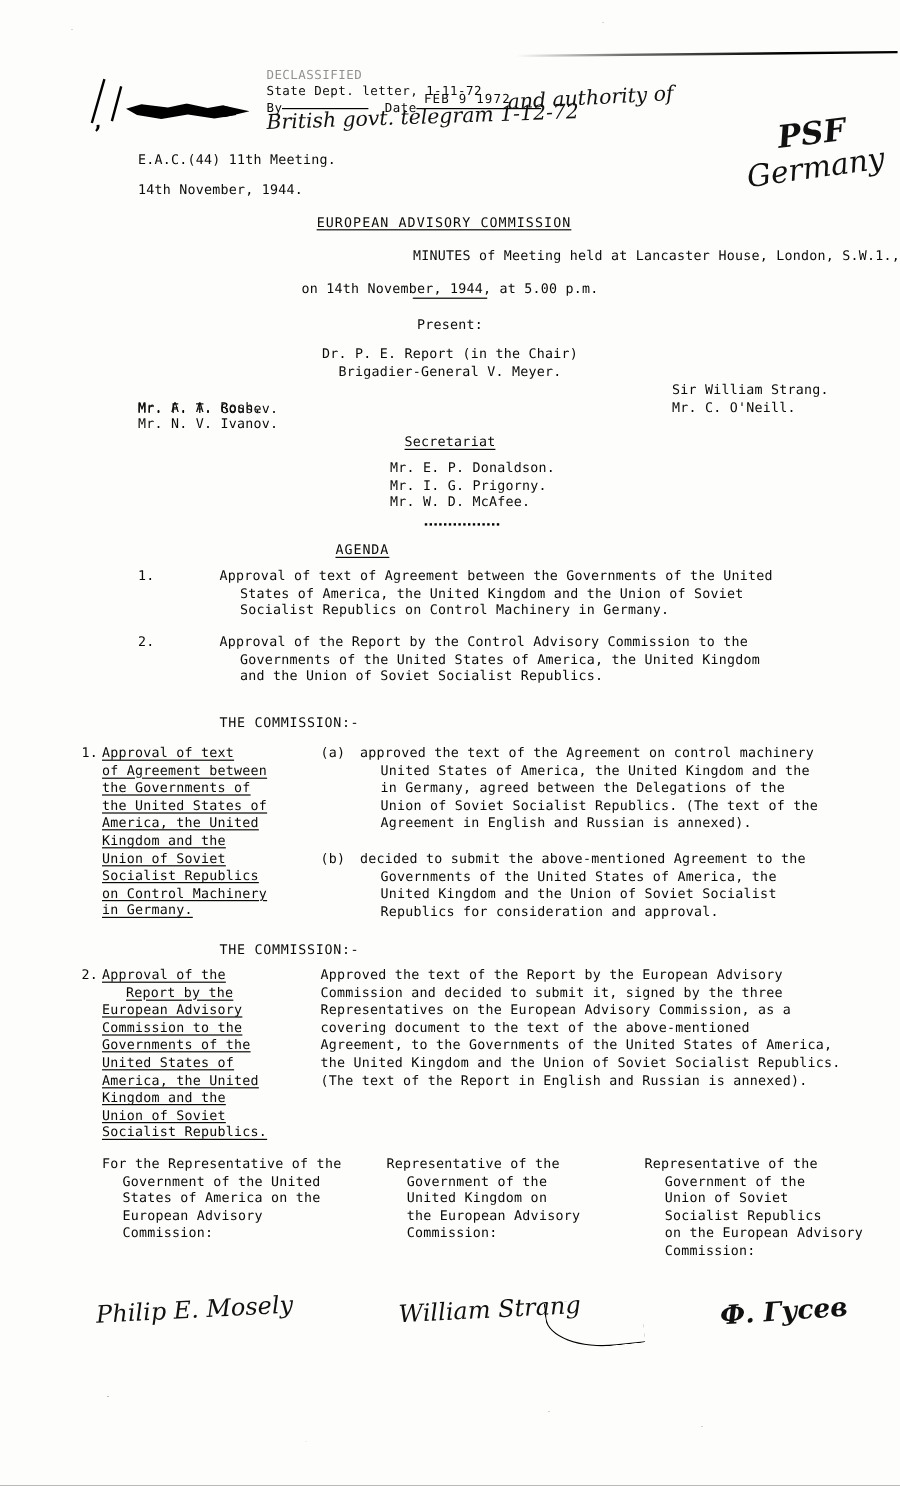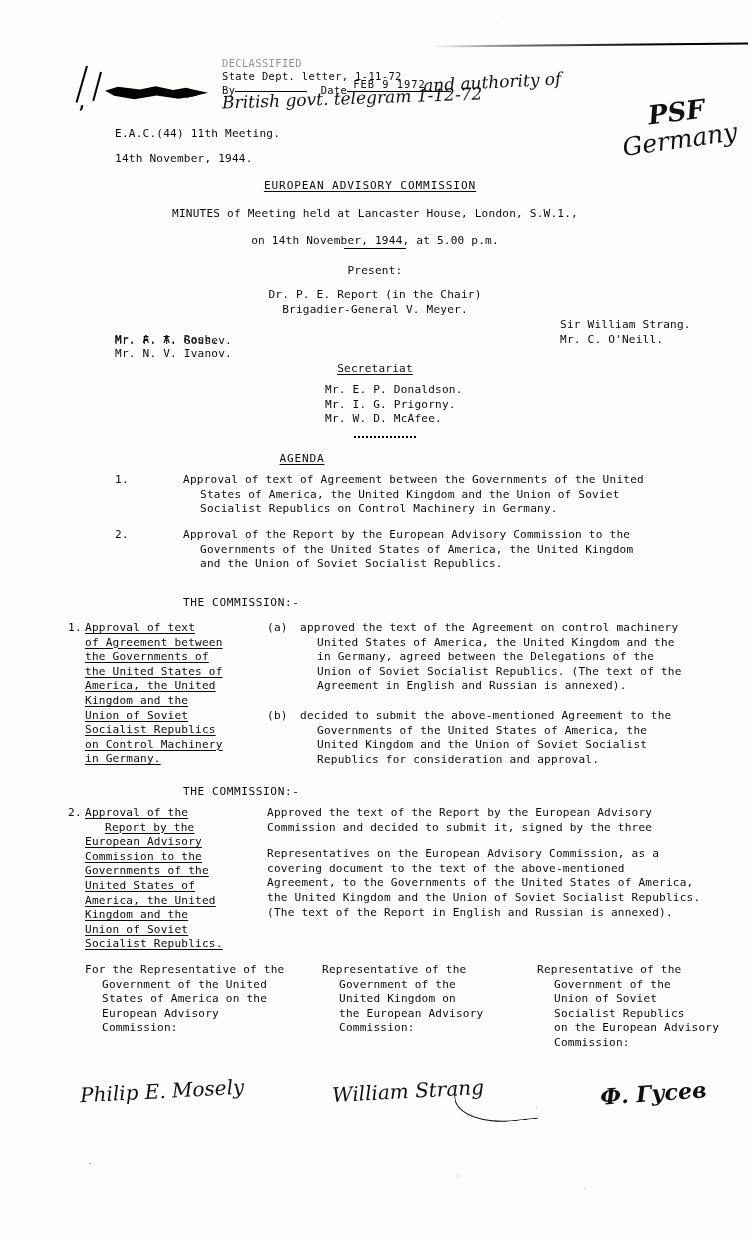--- a/index.html
+++ b/index.html
@@ -138,7 +138,7 @@
 
   <div class="tx u" style="left:0; top:179px; width:740px; text-align:center; white-space:normal; letter-spacing:.9px;">EUROPEAN ADVISORY COMMISSION</div>
 
-  <div class="tx" style="left:0; top:207px; width:750px; text-align:center; white-space:normal;">MINUTES of Meeting held at Lancaster House, London, S.W.1.,</div>
+  <div class="tx" style="left:0; top:207px; width:750px; text-align:right; white-space:normal;">MINUTES of Meeting held at Lancaster House, London, S.W.1.,</div>
   <div class="tx" style="left:0; top:222px; width:750px; text-align:center; white-space:normal;margin-top:12px;">on 14th November, 1944, at 5.00 p.m.</div>
 
   <div class="solidrule" style="left:344px; top:248px; width:62px;"></div>

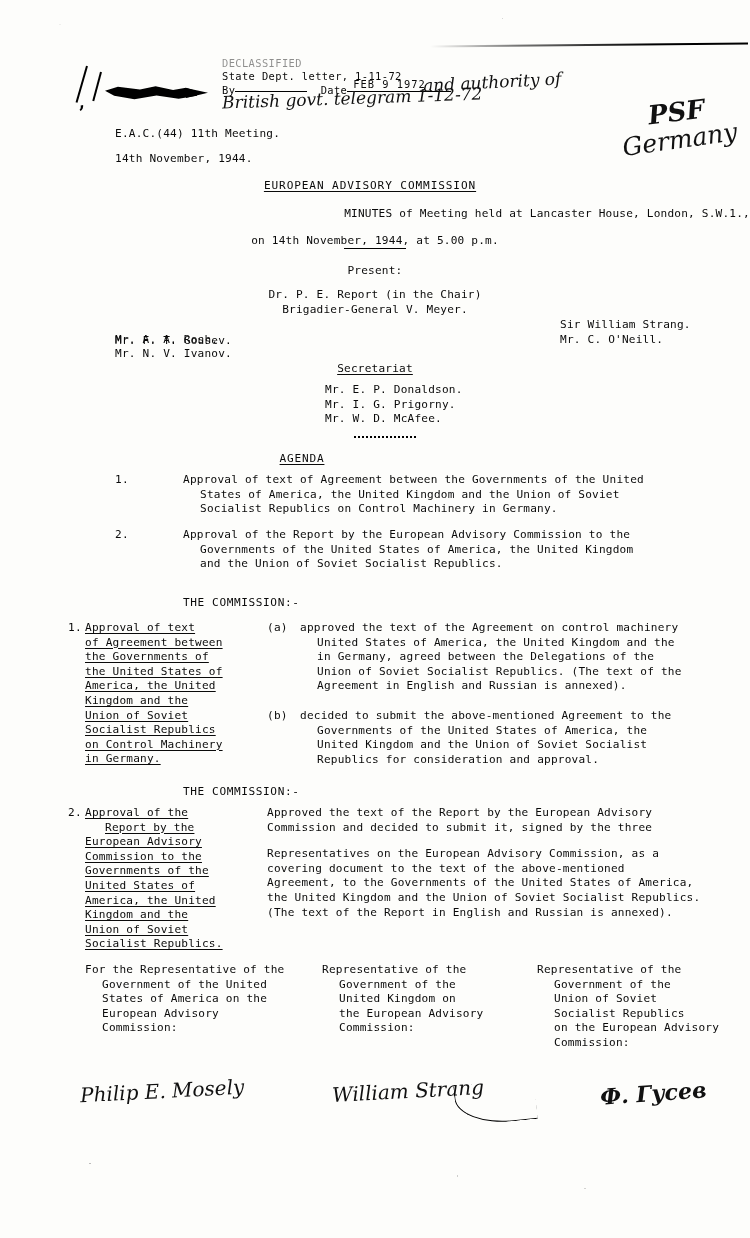--- a/index.html
+++ b/index.html
@@ -178,7 +178,7 @@
 
   <div class="tx" style="left:115px; top:528px;">2.</div>
   <div class="col" style="left:183px; top:528px;">
-    <div class="tx" style="position:relative;">Approval of the Report by the European Advisory Commission to the</div>
+    <div class="tx" style="position:relative;">Approval of the Report by the Control Advisory Commission to the</div>
     <div class="tx" style="position:relative; left:17px;">Governments of the United States of America, the United Kingdom</div>
     <div class="tx" style="position:relative; left:17px;">and the Union of Soviet Socialist Republics.</div>
   </div>

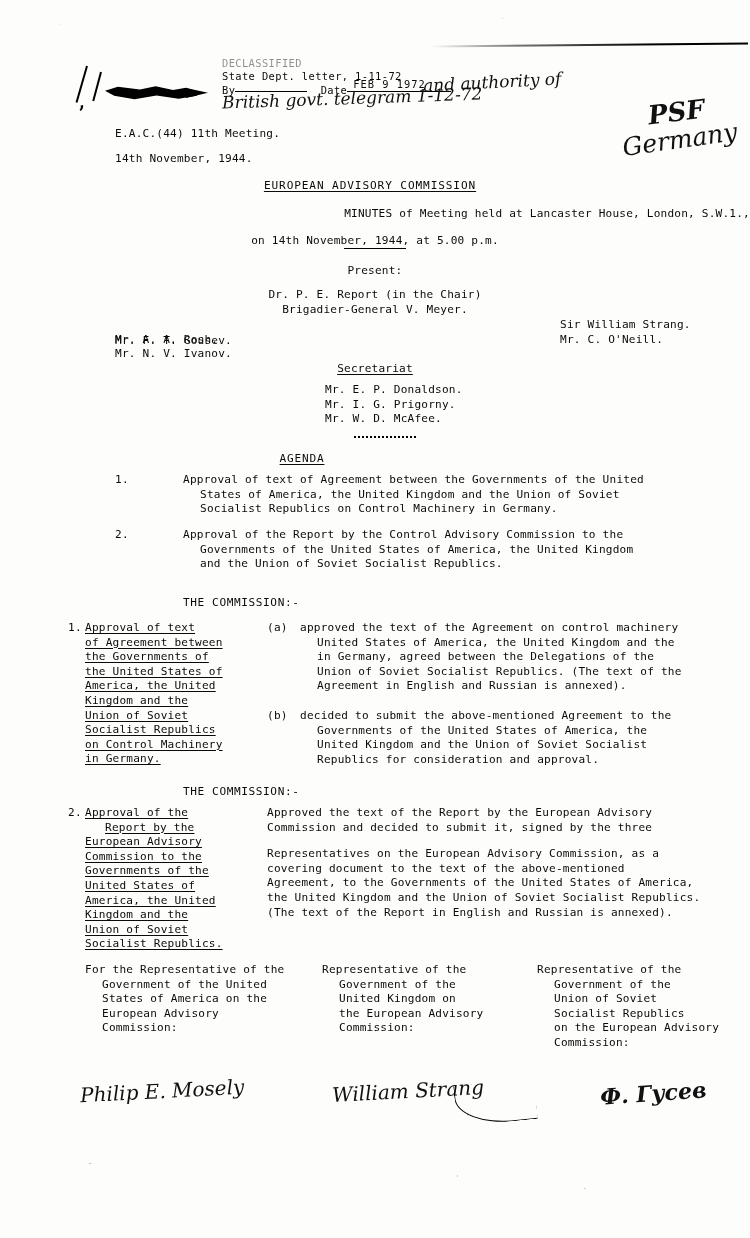--- a/index.html
+++ b/index.html
@@ -235,7 +235,7 @@
   <div class="col" style="left:267px; top:806px;">
     <div class="tx" style="position:relative;">Approved the text of the Report by the European Advisory</div>
     <div class="tx" style="position:relative;">Commission and decided to submit it, signed by the three</div>
-    <div class="tx" style="position:relative;margin-top:12px;">Representatives on the European Advisory Commission, as a</div>
+    <div class="tx" style="position:relative;">Representatives on the European Advisory Commission, as a</div>
     <div class="tx" style="position:relative;">covering document to the text of the above-mentioned</div>
     <div class="tx" style="position:relative;">Agreement, to the Governments of the United States of America,</div>
     <div class="tx" style="position:relative;">the United Kingdom and the Union of Soviet Socialist Republics.</div>

